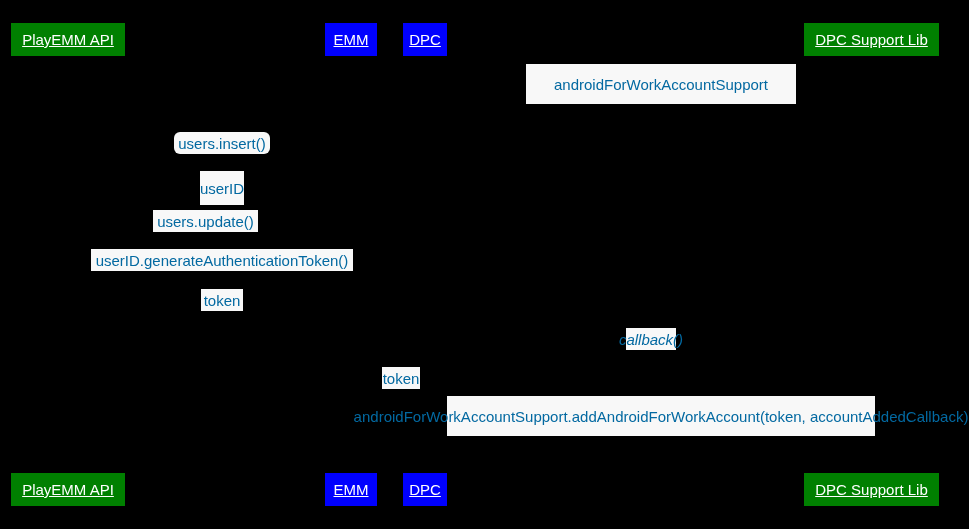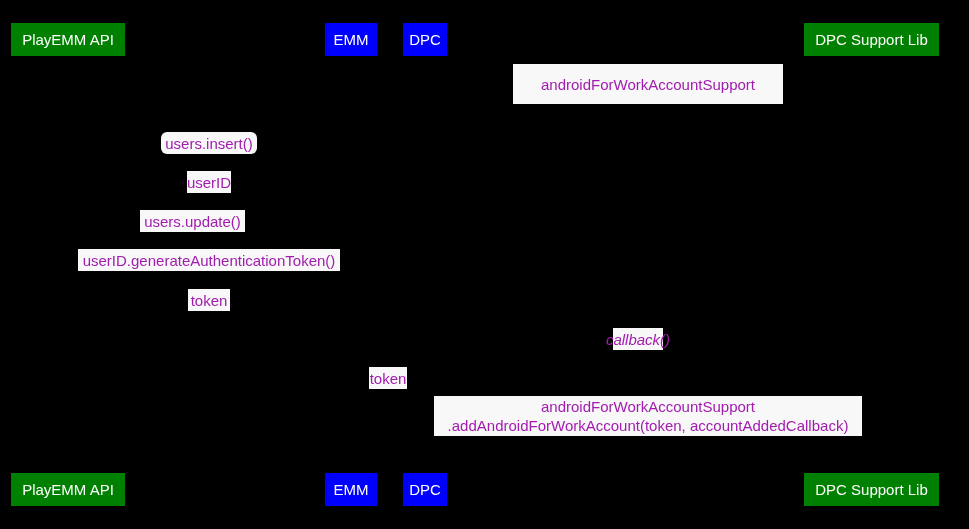--- a/index.html
+++ b/index.html
@@ -37,6 +37,7 @@
     white-space: nowrap;
     letter-spacing: 0px;
     padding: 0 11px;
+    text-decoration: underline;
   }
   .participant.green { background: #008000; }
   .participant.blue  { background: #0000ff; }

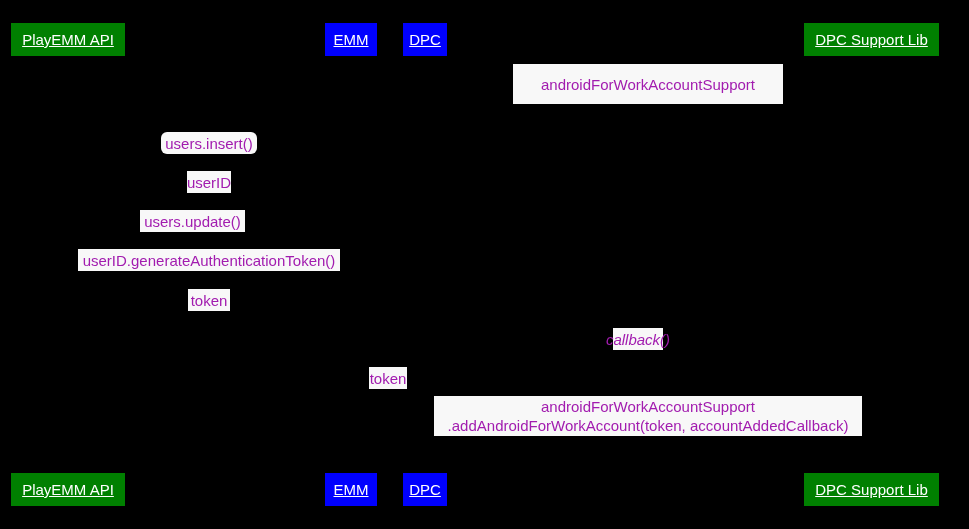--- a/index.html
+++ b/index.html
@@ -70,16 +70,17 @@
     position: absolute;
     box-sizing: border-box;
     background: #f8f8f8;
-    color: #a21caf;
+    color: #0369a1;
     font-size: 15px;
     line-height: 19px;
     white-space: pre;
     text-align: center;
     padding: 2px 2px 1px 2px;
     display: flex;
-    flex-direction: column;
+    flex-direction: row;
     align-items: center;
     justify-content: center;
+    margin-left: 13px;
   }
   .msg-label .line { display: block; }
   .msg-label.two-line {

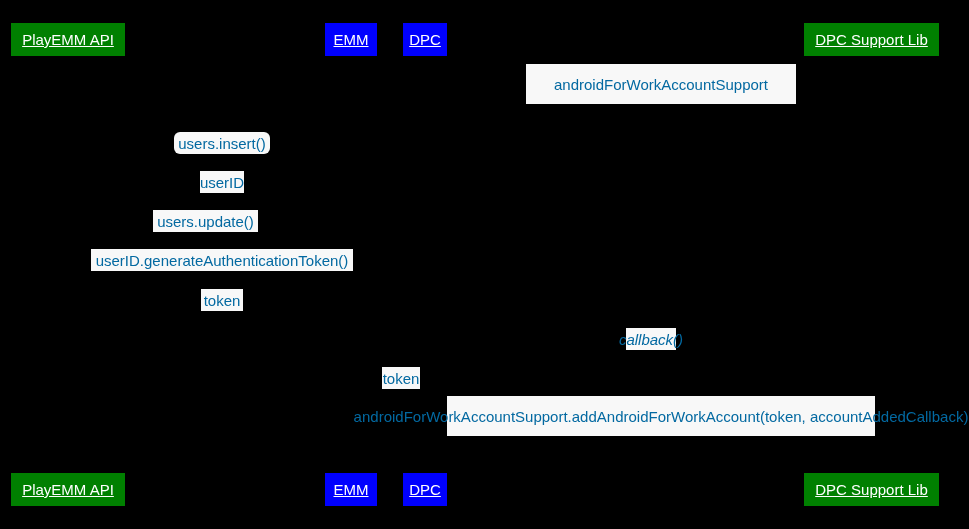--- a/index.html
+++ b/index.html
@@ -146,7 +146,7 @@
     <span class="line">users.insert()</span>
   </div>
 
-  <div class="msg-label" style="left:187px; top:171px; width:44px; height:22px;">
+  <div class="msg-label" style="left:187px; top:171px; width:44px; height:34px;">
     <span class="line">userID</span>
   </div>
 

